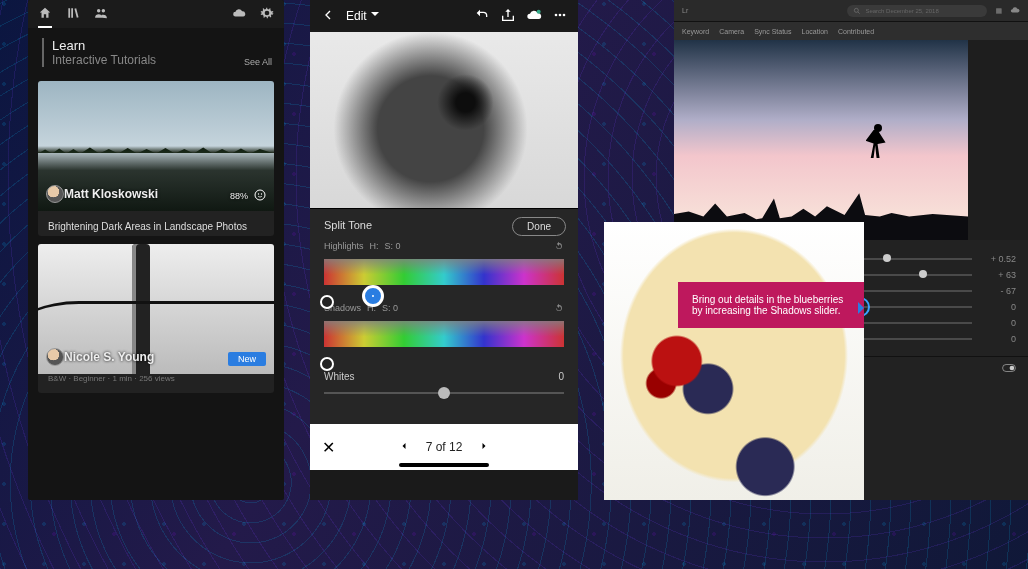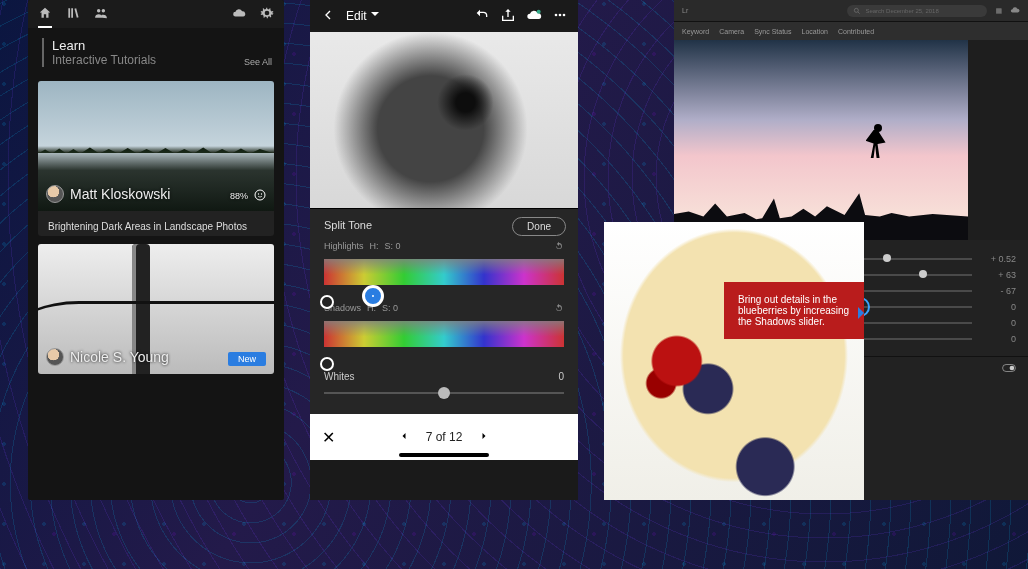--- a/index.html
+++ b/index.html
@@ -82,8 +82,8 @@
     border-top:3px solid #111; border-radius:50%/80px;
   }
   .author {
-    position:absolute; left:8px; bottom:8px; display:flex; align-items:center; gap:6px;
-    color:#eee; font-size:14px; text-shadow:0 0 3px #000;
+    position:absolute; left:8px; bottom:8px; display:flex; align-items:center; 
+    color:#eee; font-size:12px; text-shadow:0 0 3px #000;font-weight:bold;
   }
   .avatar {
     width:18px; height:18px; border-radius:50%;

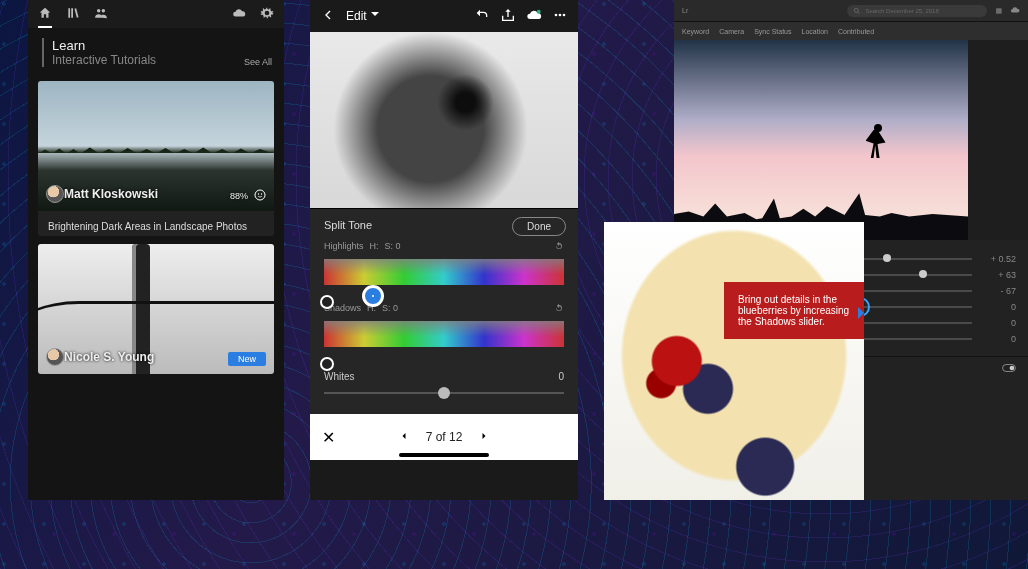--- a/index.html
+++ b/index.html
@@ -125,7 +125,7 @@
     padding:12px 24px;
   }
   .pB-section {
-    background:#262626; padding:10px 14px 14px; border-top:1px solid #000; position:relative;
+    background:#262626; padding:10px 14px 24px; border-top:1px solid #000; position:relative;
   }
   .done-btn {
     position:absolute; right:12px; top:8px;

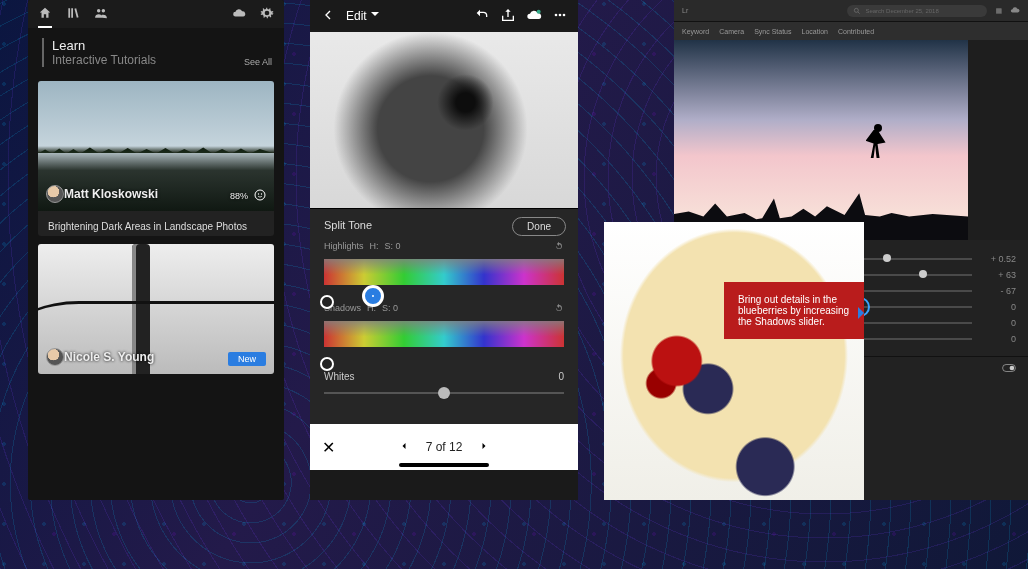--- a/index.html
+++ b/index.html
@@ -182,8 +182,8 @@
       linear-gradient(#fff,#f0efe8);
   }
   .pC-tip {
-    position:absolute; right:0; top:60px; width:140px;
-    background:#b91c1c; color:#fff; font-size:10px; padding:12px 14px;
+    position:absolute; right:0; top:60px; width:186px;
+    background:#be185d; color:#fff; font-size:10px; padding:12px 14px;
   }
   .pC-tip::after{
     content:""; position:absolute; right:-6px; top:44%;

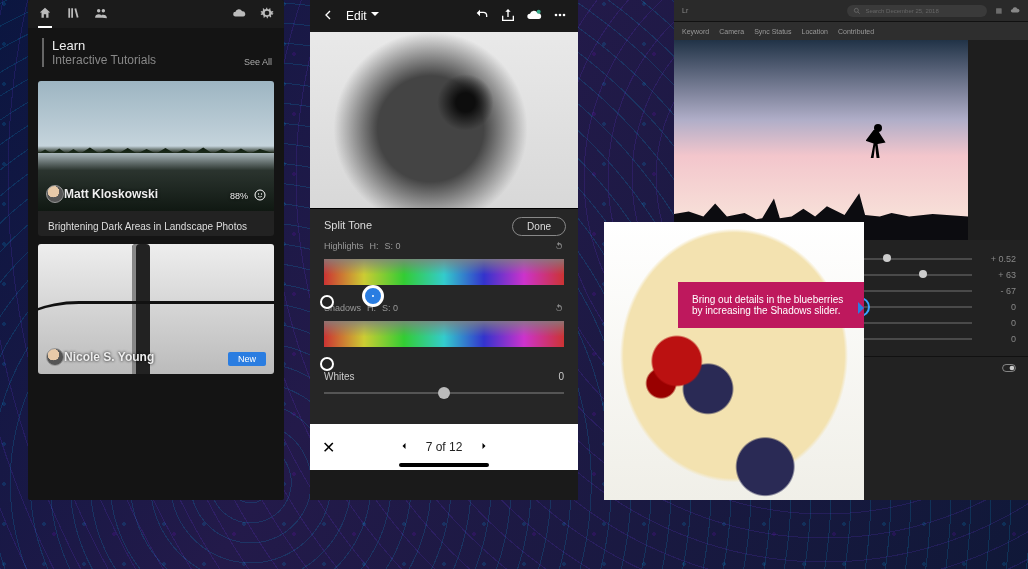--- a/index.html
+++ b/index.html
@@ -334,6 +334,7 @@
       </div>
       <span class="badge-new">New</span>
     </div>
+    <div class="card-meta">B&amp;W · Beginner · 1 min · 256 views</div>
   </div>
 </div>
 

